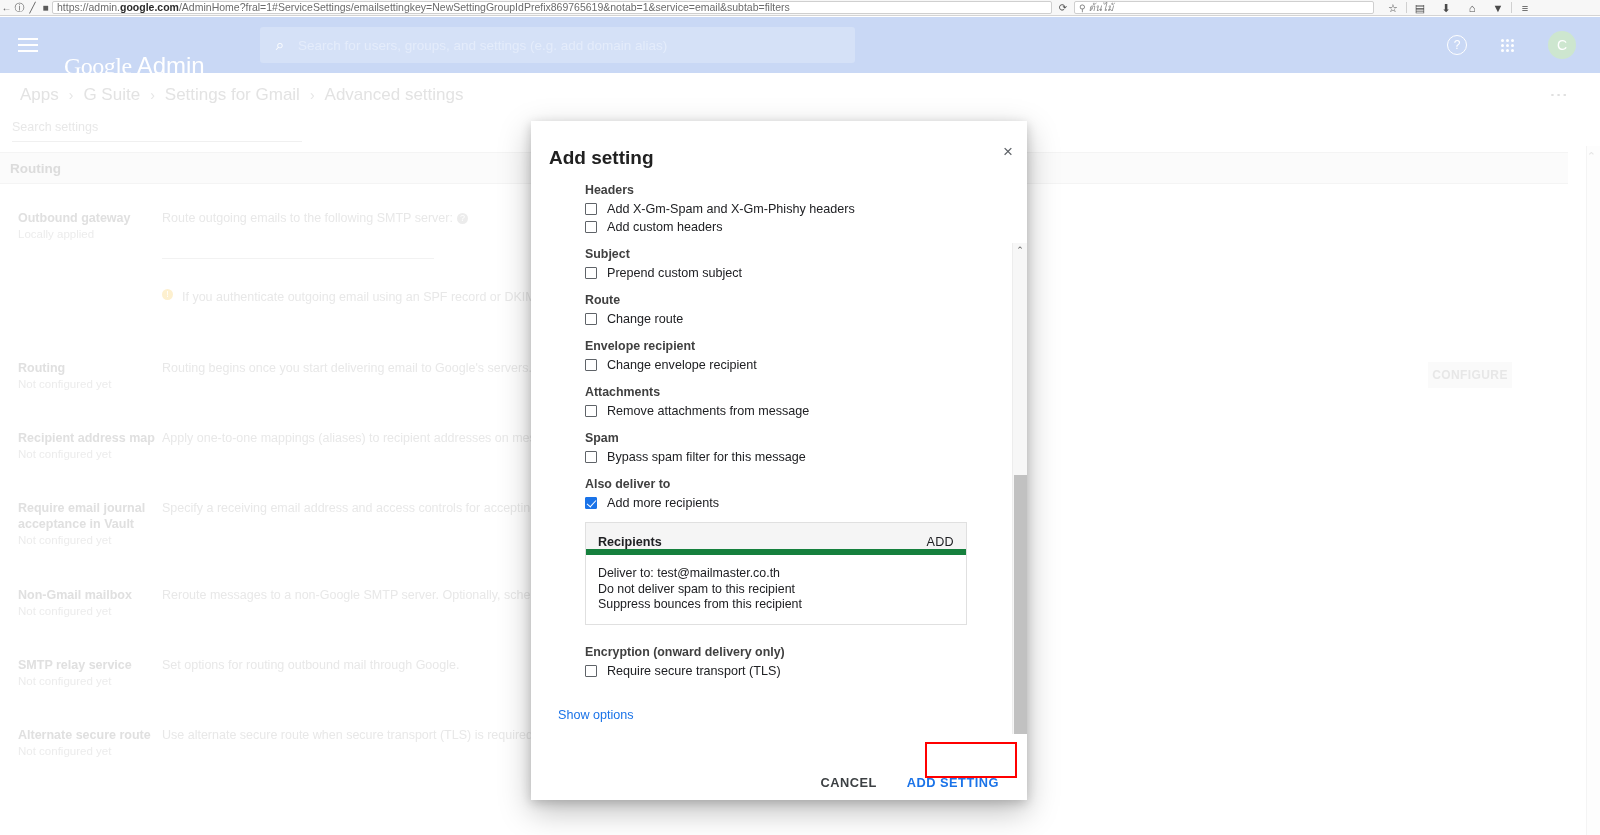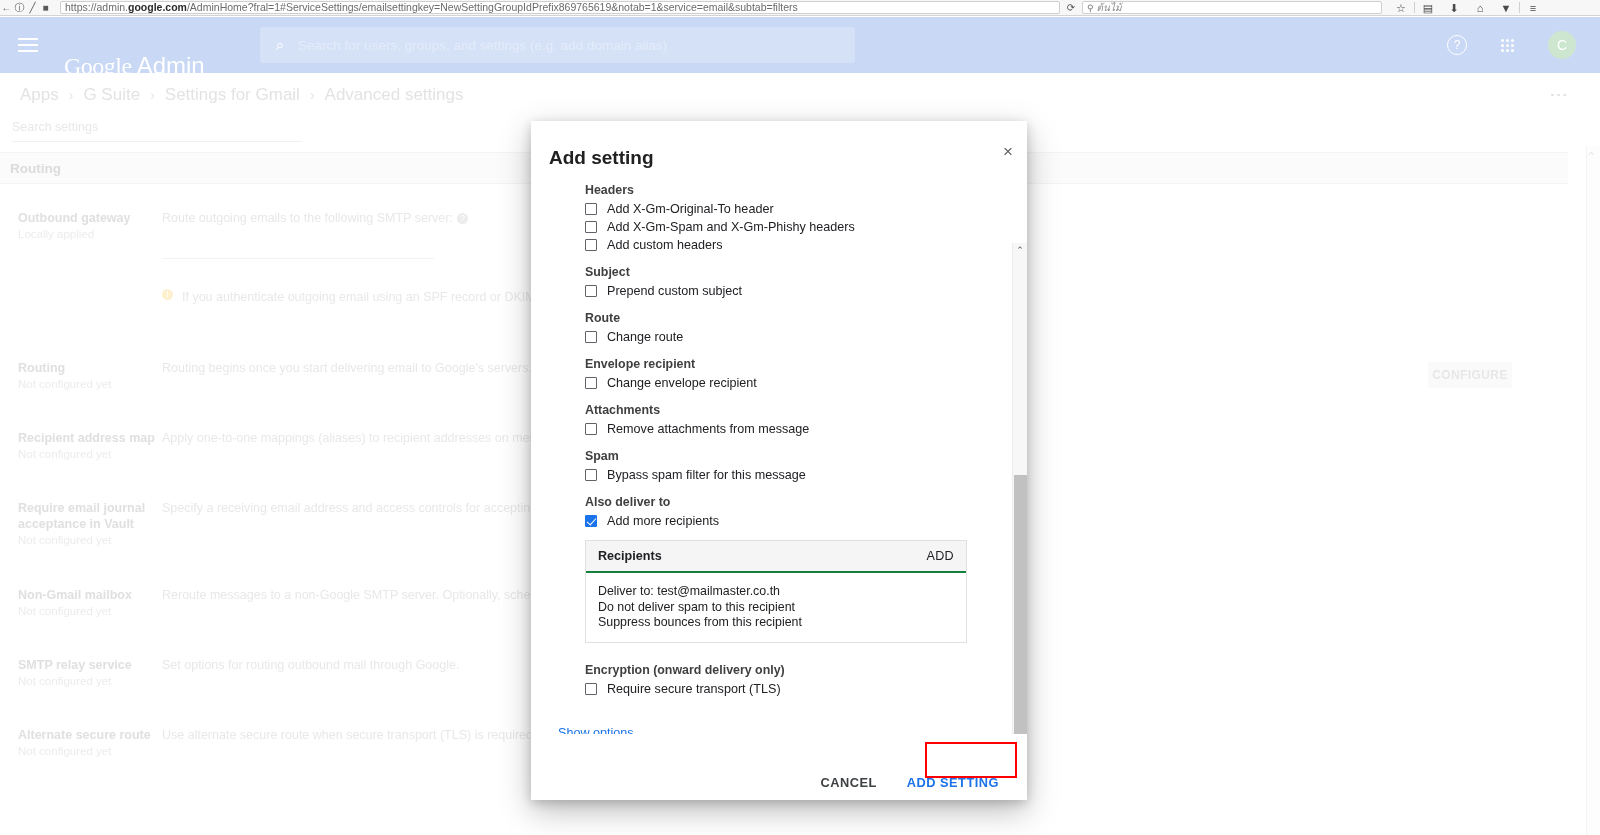--- a/index.html
+++ b/index.html
@@ -22,7 +22,7 @@
   .bz { display:flex; align-items:center; height:16px; }
   .nav-ico { width:13px; text-align:center; color:#5a5a5a; font-size:10px; line-height:16px; }
   .urlbox {
-    flex:0 0 1000px; height:13px; margin-left:8px; background:#fff;
+    flex:0 0 1000px; height:13px; margin-left:0; background:#fff;
     border:1px solid #cfcfcf; border-radius:2px;
     display:flex; align-items:center; padding:0 4px; overflow:hidden;
   }

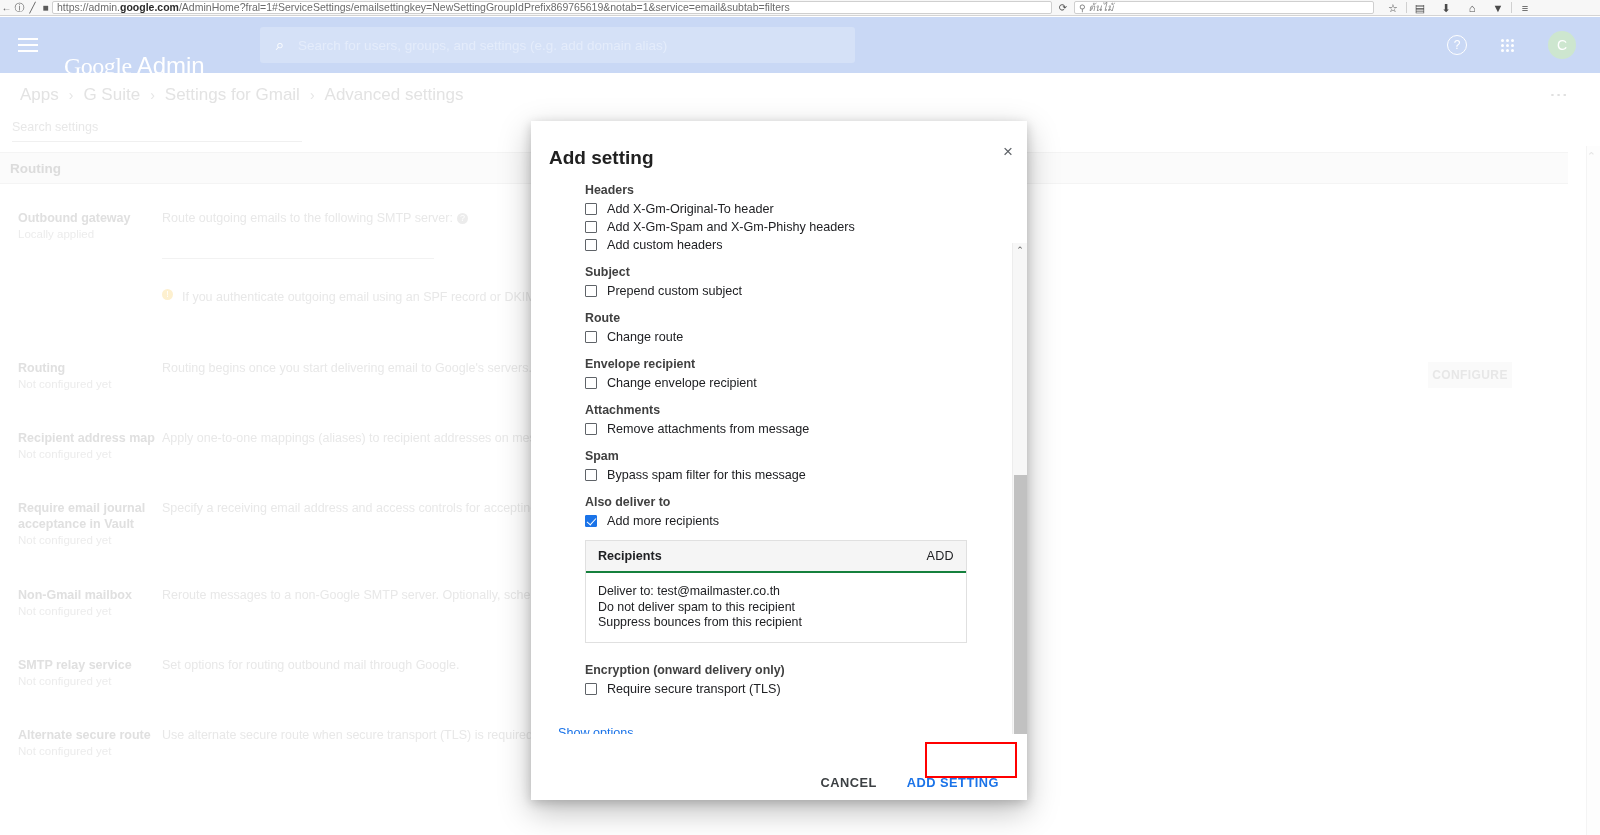--- a/index.html
+++ b/index.html
@@ -336,10 +336,6 @@
         <div class="grp-title">Headers</div>
         <div class="opt">
           <span class="cbx"></span>
-          <span class="opt-label">Add X-Gm-Original-To header</span>
-        </div>
-        <div class="opt">
-          <span class="cbx"></span>
           <span class="opt-label">Add X-Gm-Spam and X-Gm-Phishy headers</span>
         </div>
         <div class="opt">

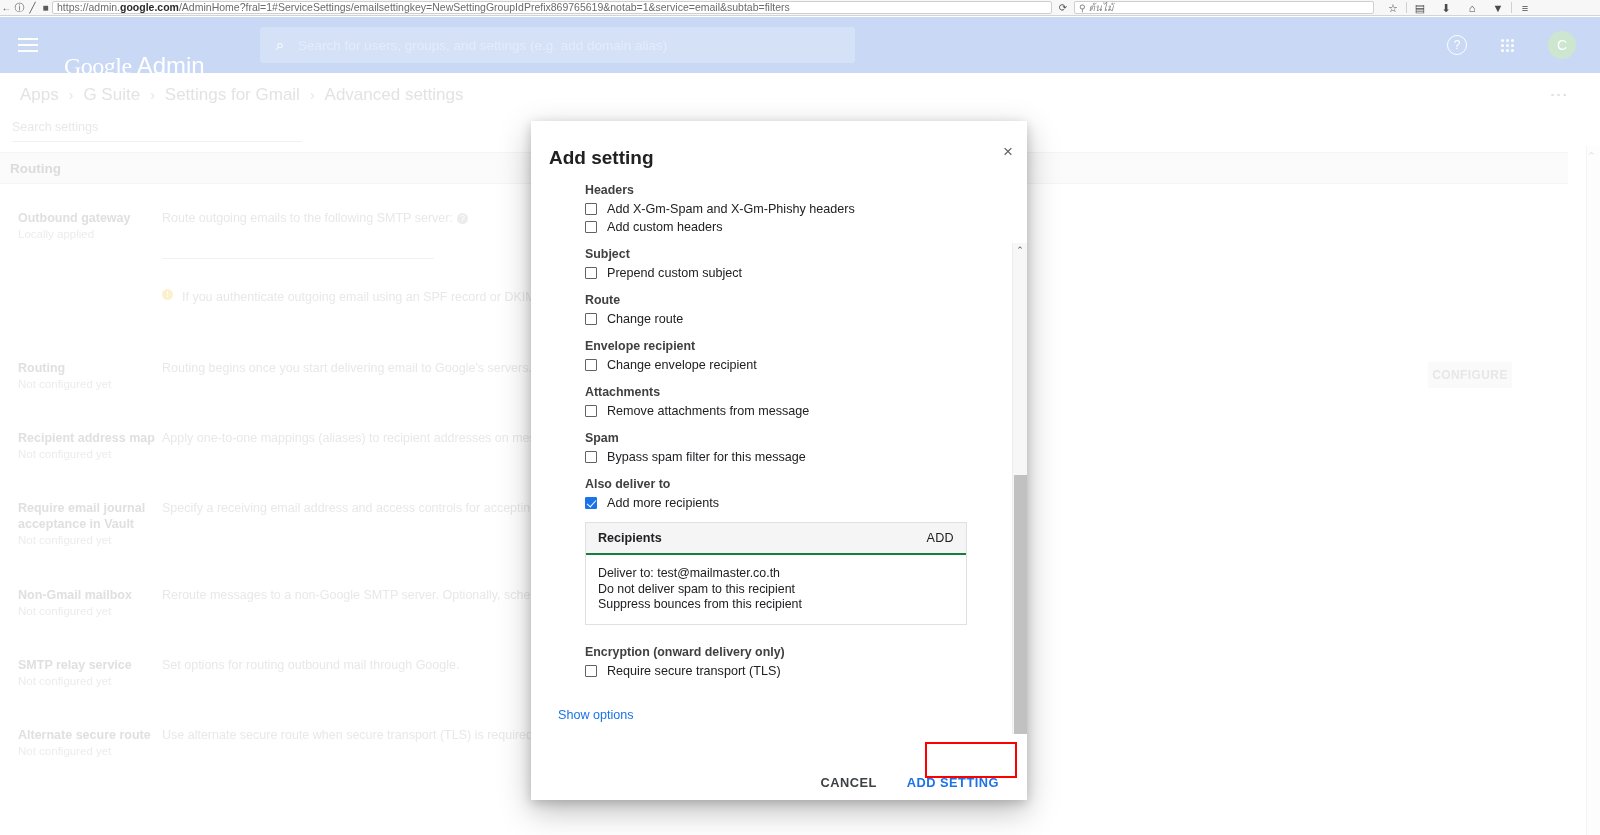--- a/index.html
+++ b/index.html
@@ -147,8 +147,8 @@
     margin-top:10px; width:382px; border:1px solid #e0e0e0; background:#fff;
   }
   #recipients-head {
-    height:32px; background:#f5f5f5; border-bottom:2px solid #15803d;
-    display:flex; align-items:center; padding:0 12px;
+    height:32px; background:#f5f5f5; border-bottom:6px solid #15803d;
+    display:flex; align-items:flex-end; padding:0 12px;
   }
   #recipients-head .h { font-size:12.6px; font-weight:700; color:#202124; }
   #recipients-head .add { margin-left:auto; font-size:12.6px; color:#202124; letter-spacing:.3px; }

